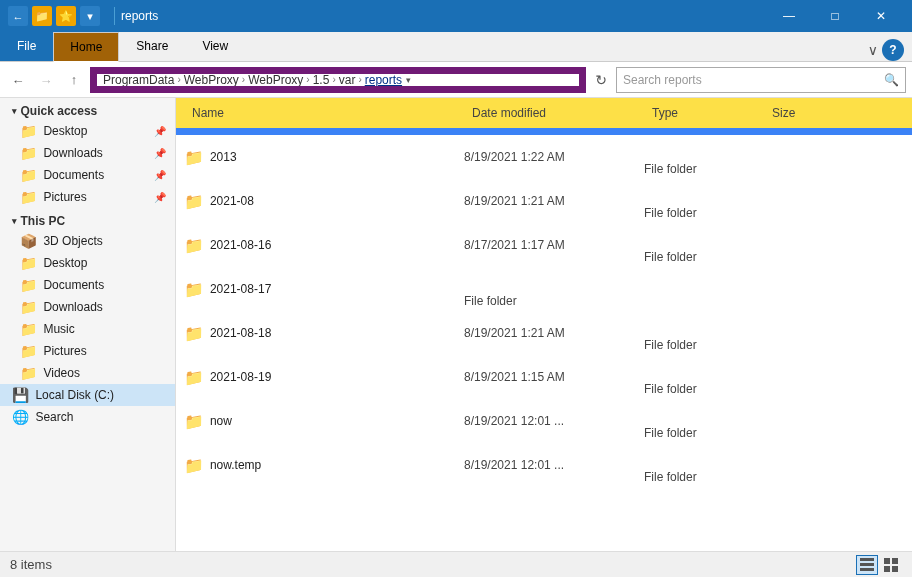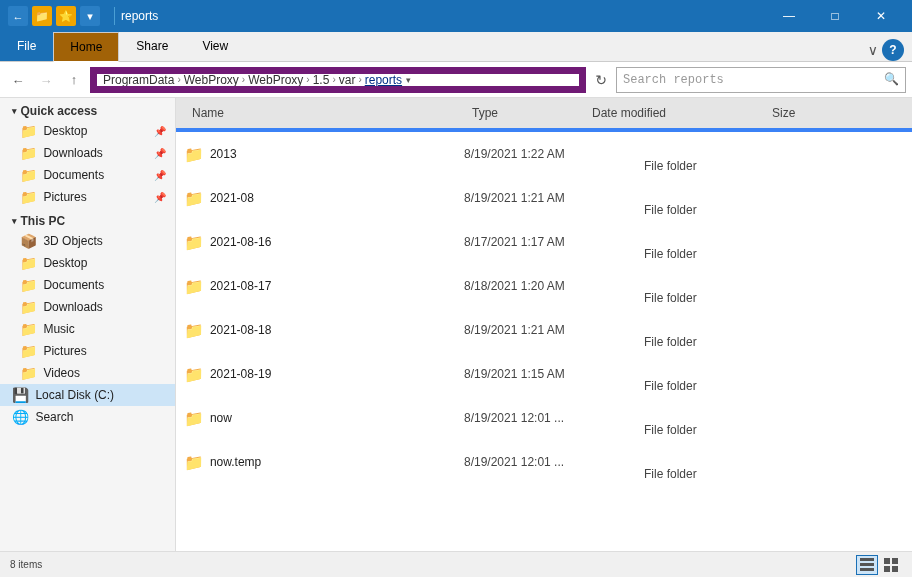--- a/index.html
+++ b/index.html
@@ -102,7 +102,6 @@
       font-size: 12px;
       color: #999;
       background: #fff;
-      font-family: Liberation Mono, monospace;
     }
     .search-icon-span { color: #555; font-size: 12px; margin-left: auto; cursor: pointer; }
 

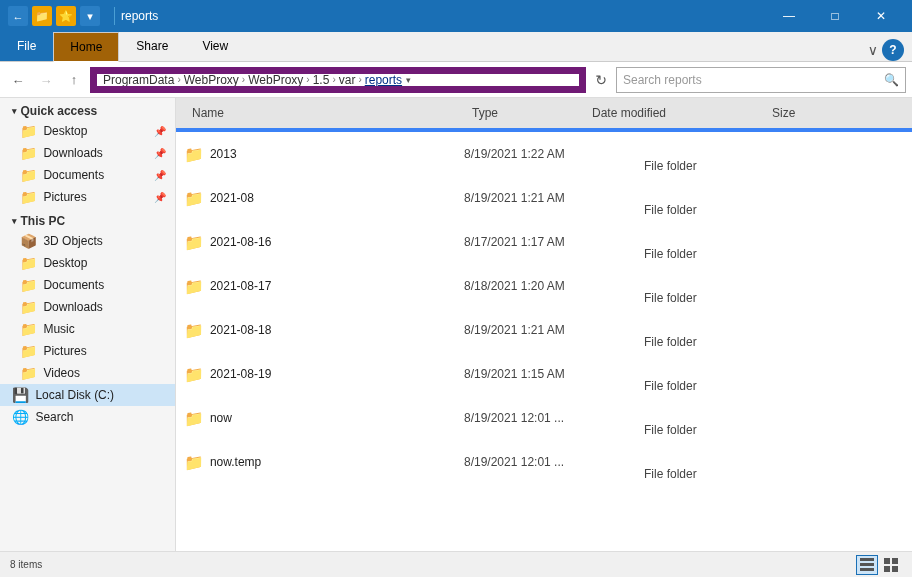--- a/index.html
+++ b/index.html
@@ -157,8 +157,8 @@
       display: flex;
       align-items: center;
       padding: 4px 16px 4px 8px;
-      background: #e5e5e5;
-      border-bottom: 4px solid #3b82f6;
+      background: #fde047;
+      border-bottom: 7px solid #3b82f6;
       gap: 0;
     }
     .col-header {

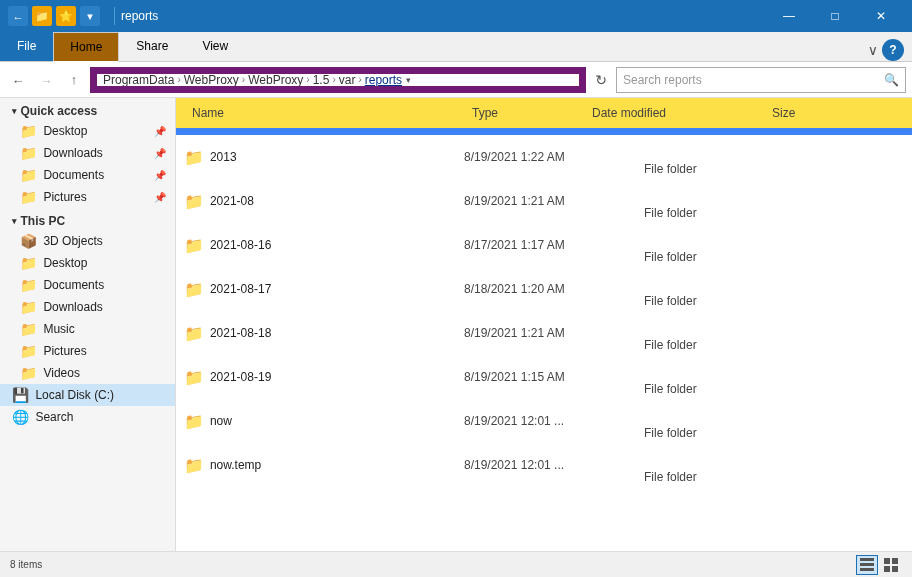--- a/index.html
+++ b/index.html
@@ -341,8 +341,8 @@
 
     <div class="content-header">
       <div class="col-header col-name">Name</div>
+      <div class="col-header col-date">Date modified</div>
       <div class="col-header col-type">Type</div>
-      <div class="col-header col-date">Date modified</div>
       <div class="col-header col-size">Size</div>
     </div>
 

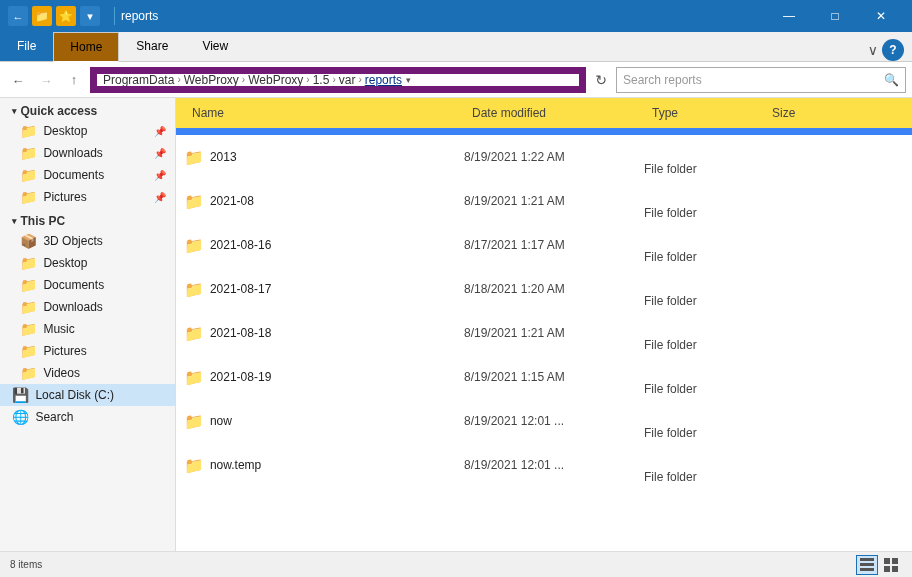--- a/index.html
+++ b/index.html
@@ -379,7 +379,6 @@
       <span class="folder-sm">📁</span>
       <span>2021-08-17</span>
     </div>
-    <div class="file-date">8/18/2021 1:20 AM</div>
     <div class="file-type">File folder</div>
     <div class="file-size"></div>
   </div>

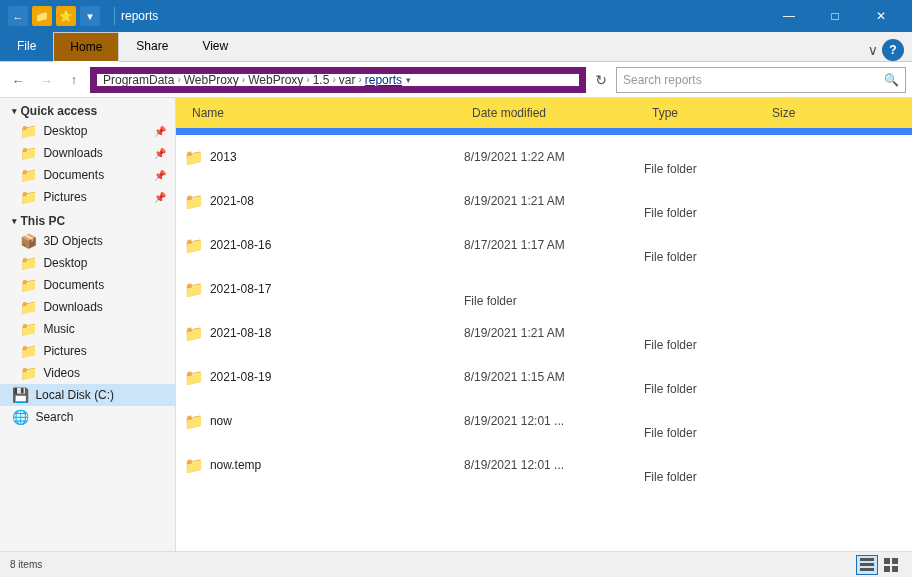--- a/index.html
+++ b/index.html
@@ -201,7 +201,7 @@
       display: flex;
       align-items: center;
       padding: 0 10px;
-      font-size: 10px;
+      font-size: 13px;
       color: #444;
       justify-content: space-between;
     }

